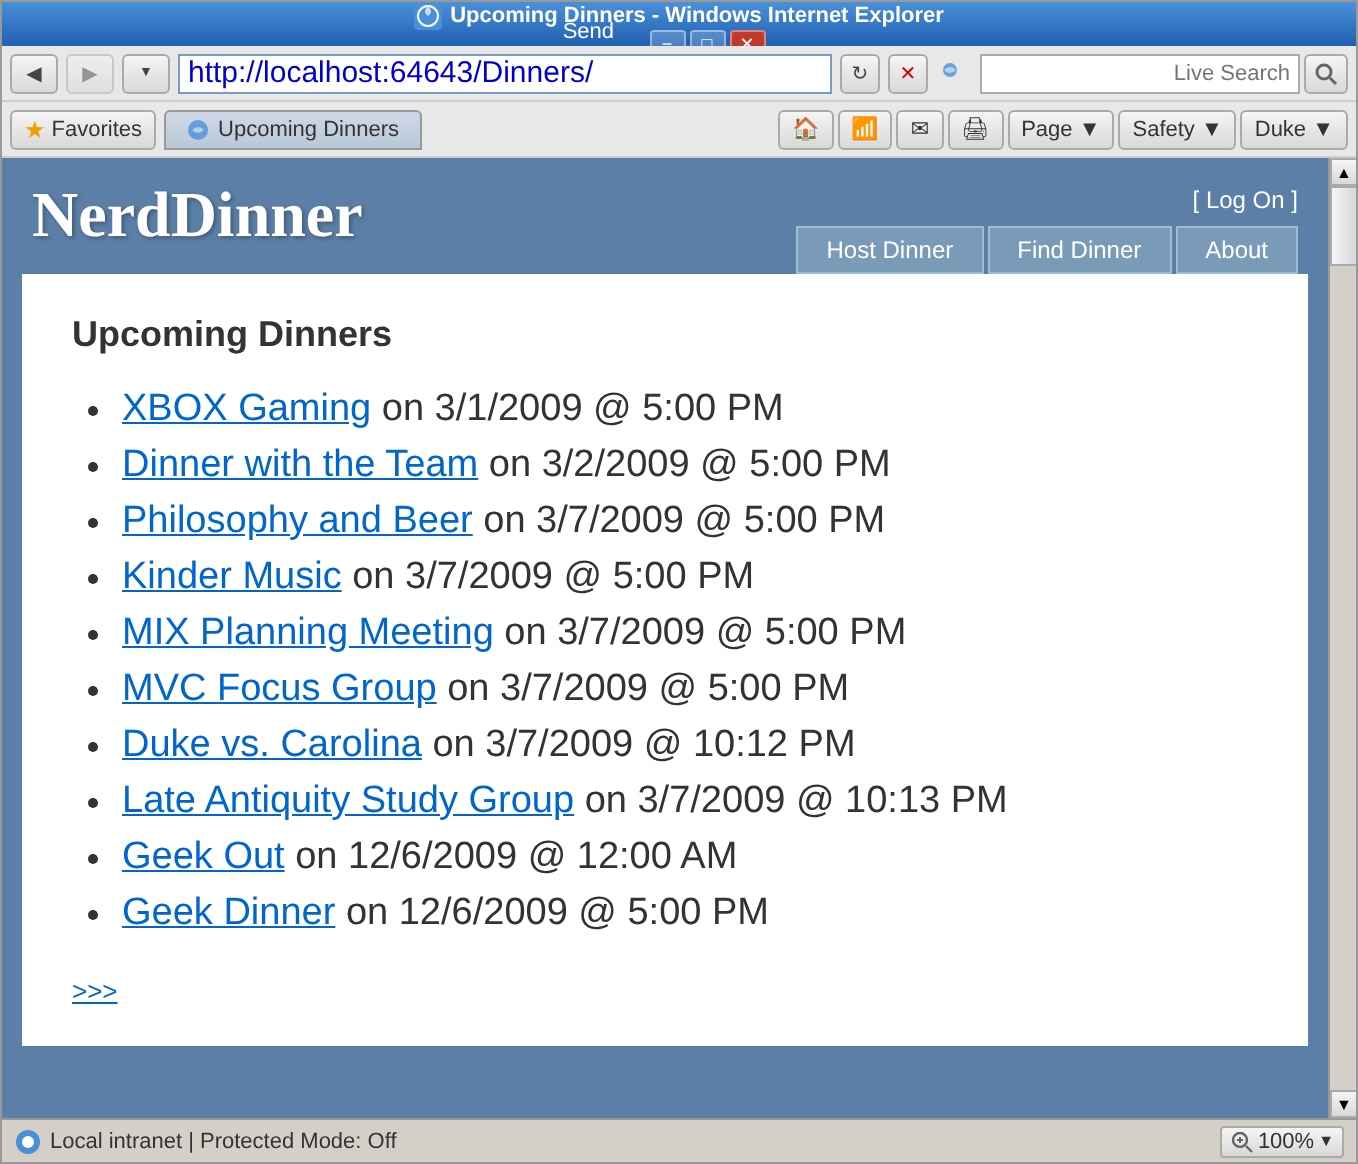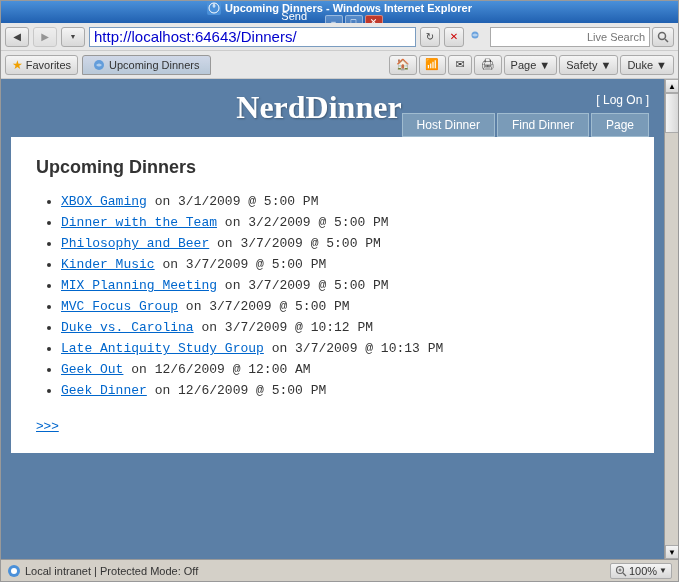--- a/index.html
+++ b/index.html
@@ -50,7 +50,7 @@
     .browser-page { background: #5b7fa6; min-height: 100%; }
 
     
-    .app-header { background: #5b7fa6; padding: 10px 15px 0 15px; display: flex; align-items: flex-start; justify-content: flex-end; }
+    .app-header { background: #5b7fa6; padding: 10px 15px 0 15px; display: flex; align-items: flex-start; justify-content: space-between; }
     .app-title { color: white; font-size: 32px; font-weight: bold; font-family: Georgia, serif; text-shadow: 1px 1px 2px rgba(0,0,0,0.3); }
     .header-right { display: flex; flex-direction: column; align-items: flex-end; padding-top: 4px; }
     .log-on-area { color: white; font-size: 12px; margin-bottom: 6px; }

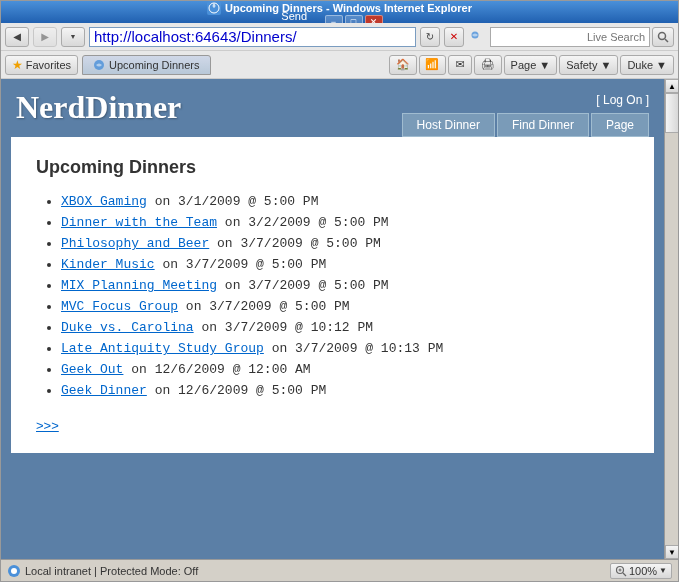--- a/index.html
+++ b/index.html
@@ -158,7 +158,7 @@
             <div class="nav-buttons">
               <button class="nav-button">Host Dinner</button>
               <button class="nav-button">Find Dinner</button>
-              <button class="nav-button">Page</button>
+              <button class="nav-button">About</button>
             </div>
           </div>
         </div>

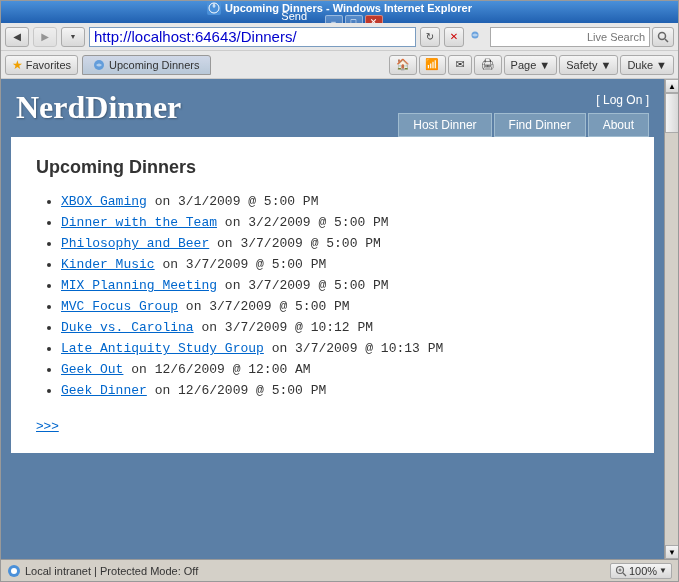--- a/index.html
+++ b/index.html
@@ -62,7 +62,7 @@
     .page-content { background: white; margin: 0 10px 10px 10px; padding: 20px 25px; min-height: 300px; }
     .page-heading { font-size: 18px; font-weight: bold; color: #333; margin-bottom: 16px; }
     .dinner-list { list-style: disc; padding-left: 25px; }
-    .dinner-list li { margin-bottom: 6px; font-size: 13px; color: #333; font-family: Liberation Mono, monospace; }
+    .dinner-list li { margin-bottom: 6px; font-size: 19px; color: #333; }
     .dinner-link { color: #0066cc; text-decoration: underline; cursor: pointer; }
     .dinner-date { color: #333; }
     .more-link { display: inline-block; margin-top: 14px; color: #0066cc; text-decoration: underline; font-size: 13px; cursor: pointer; }

